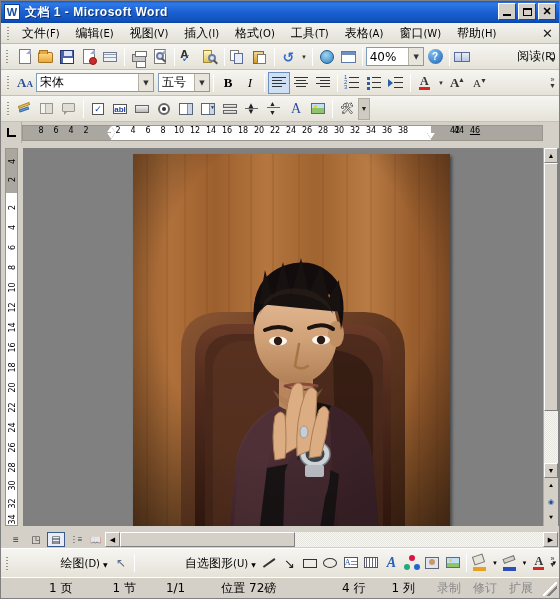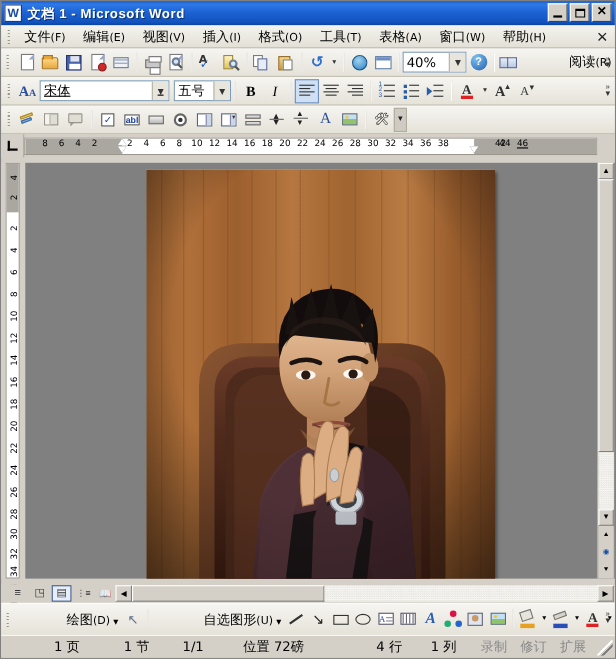--- a/index.html
+++ b/index.html
@@ -169,7 +169,7 @@
     display:flex;align-items:center;justify-content:center;
     font-size:7px; color:#333;
   }
-  .font-combo { width: 118px; text-decoration: underline; }
+  .font-combo { width: 118px; }
   .size-combo { width: 52px; }
   .zoom-combo { width: 60px; }
 

